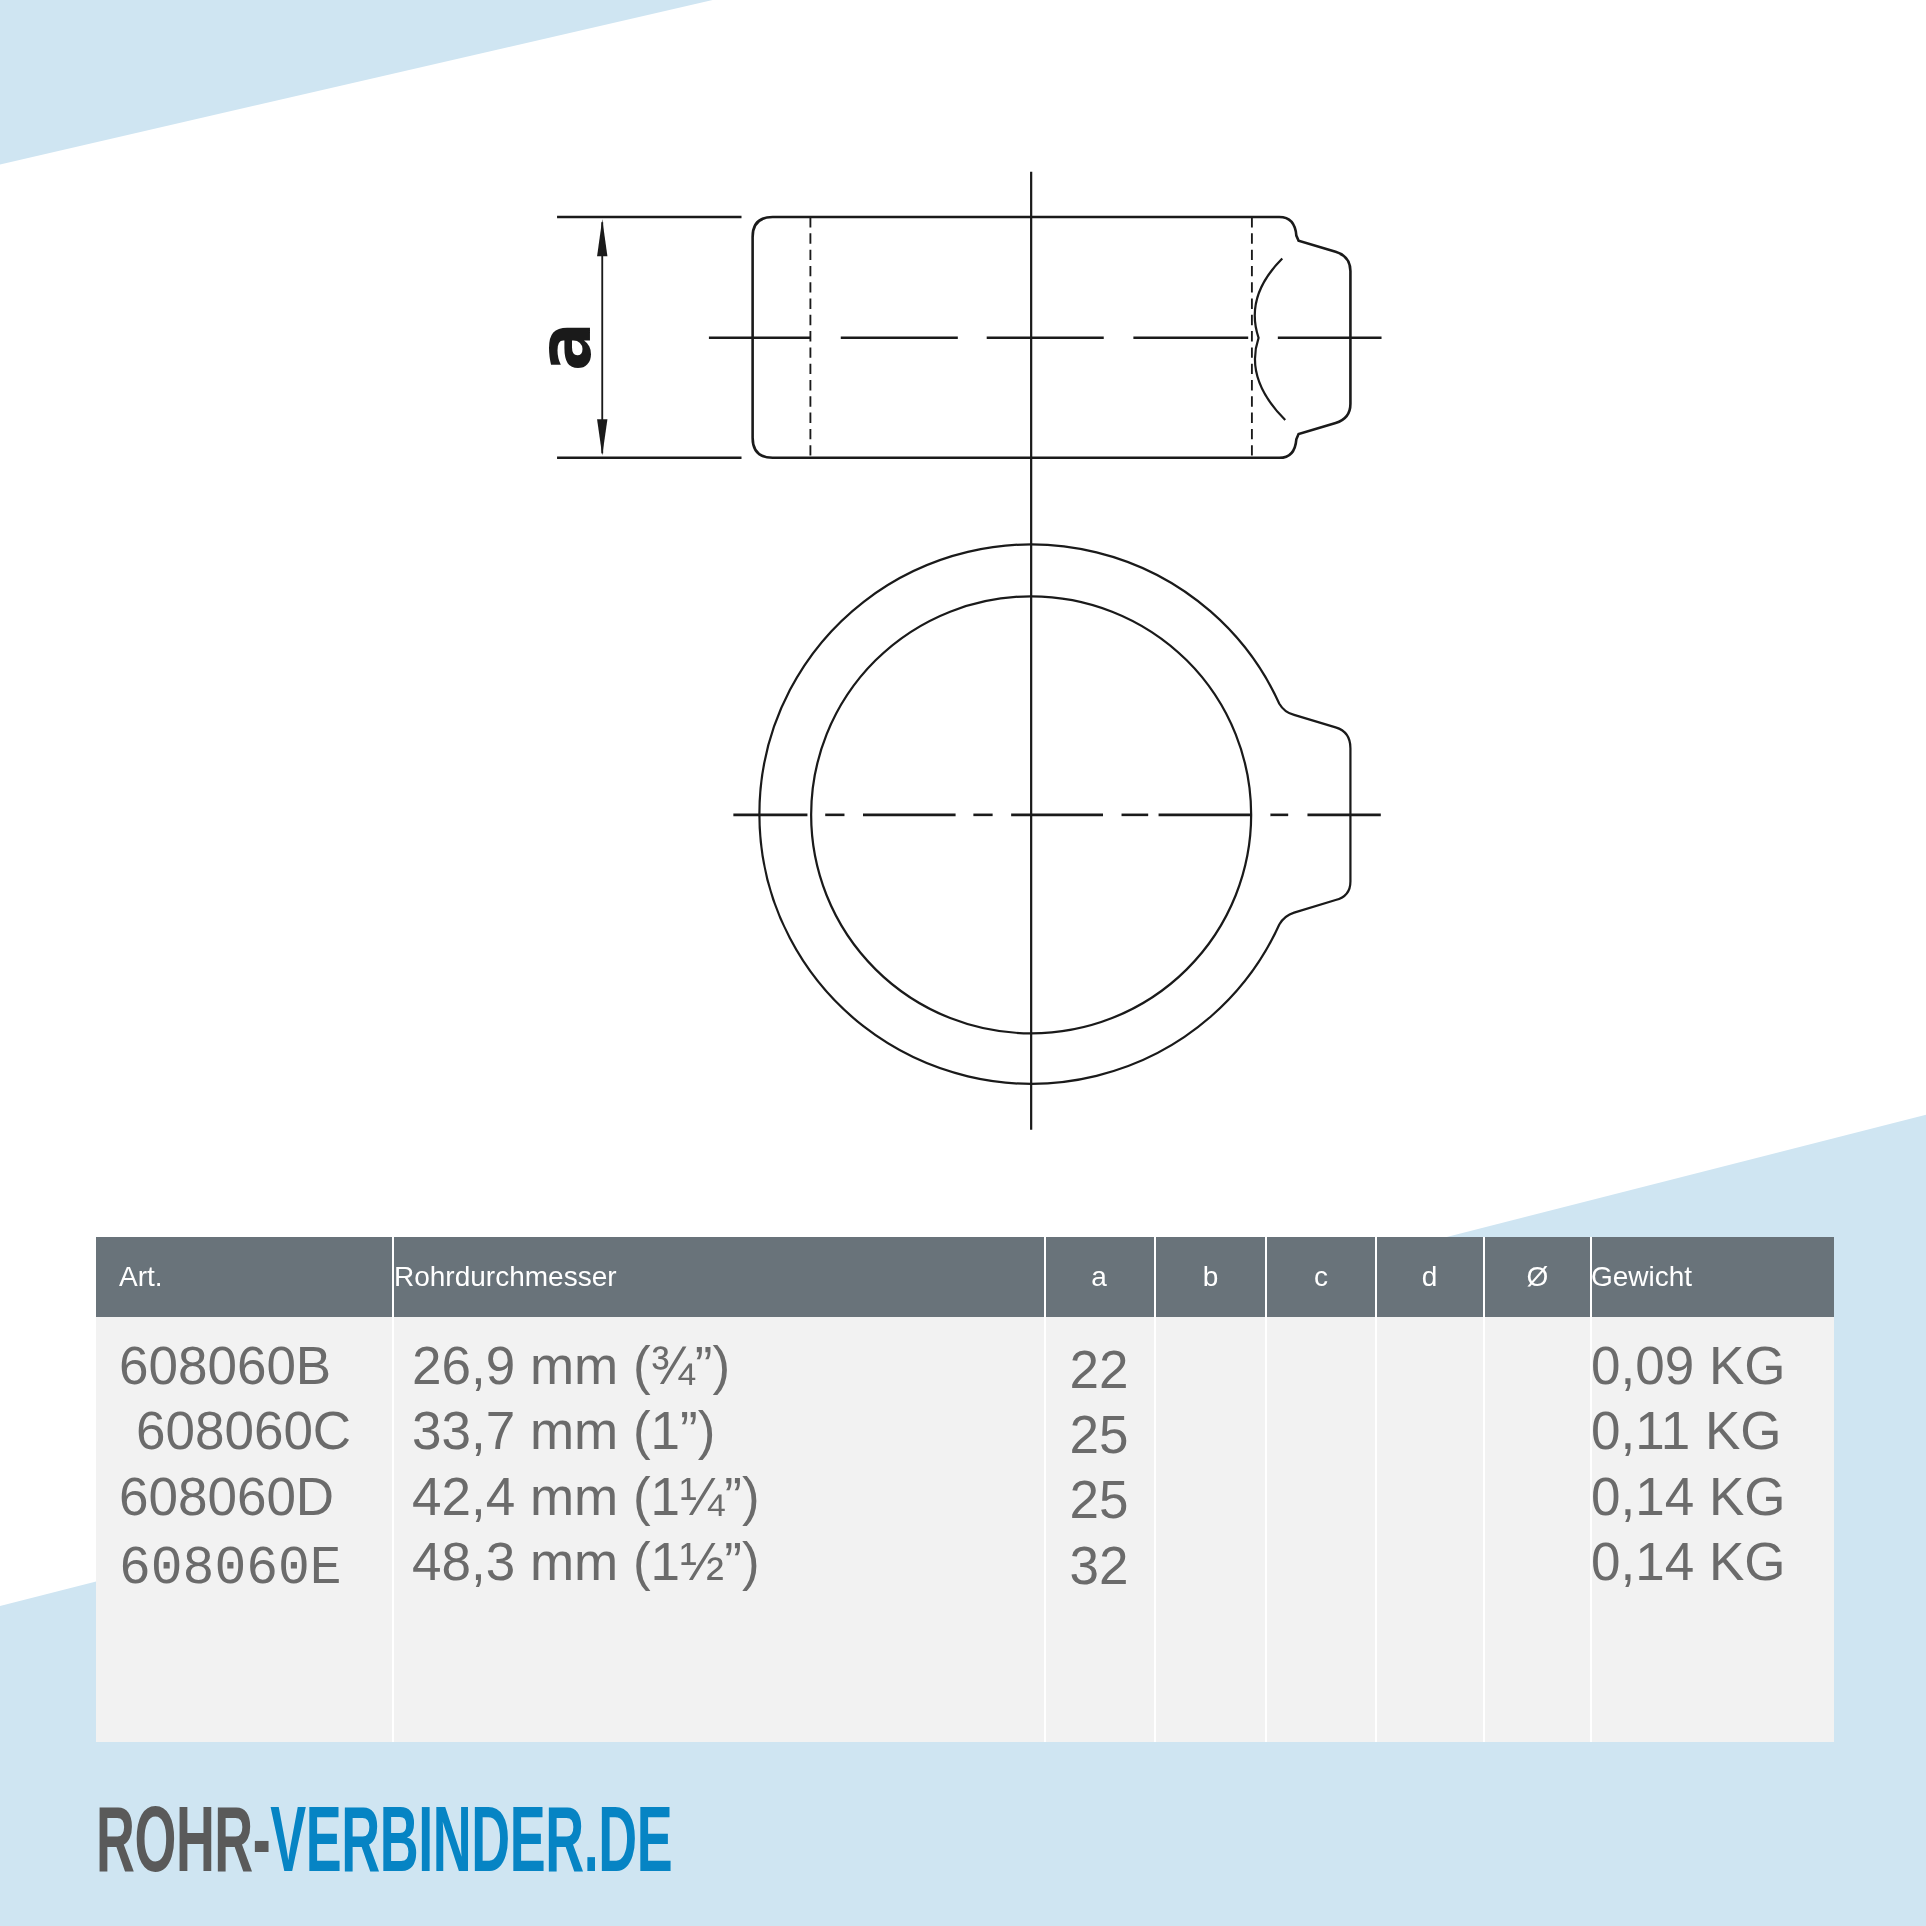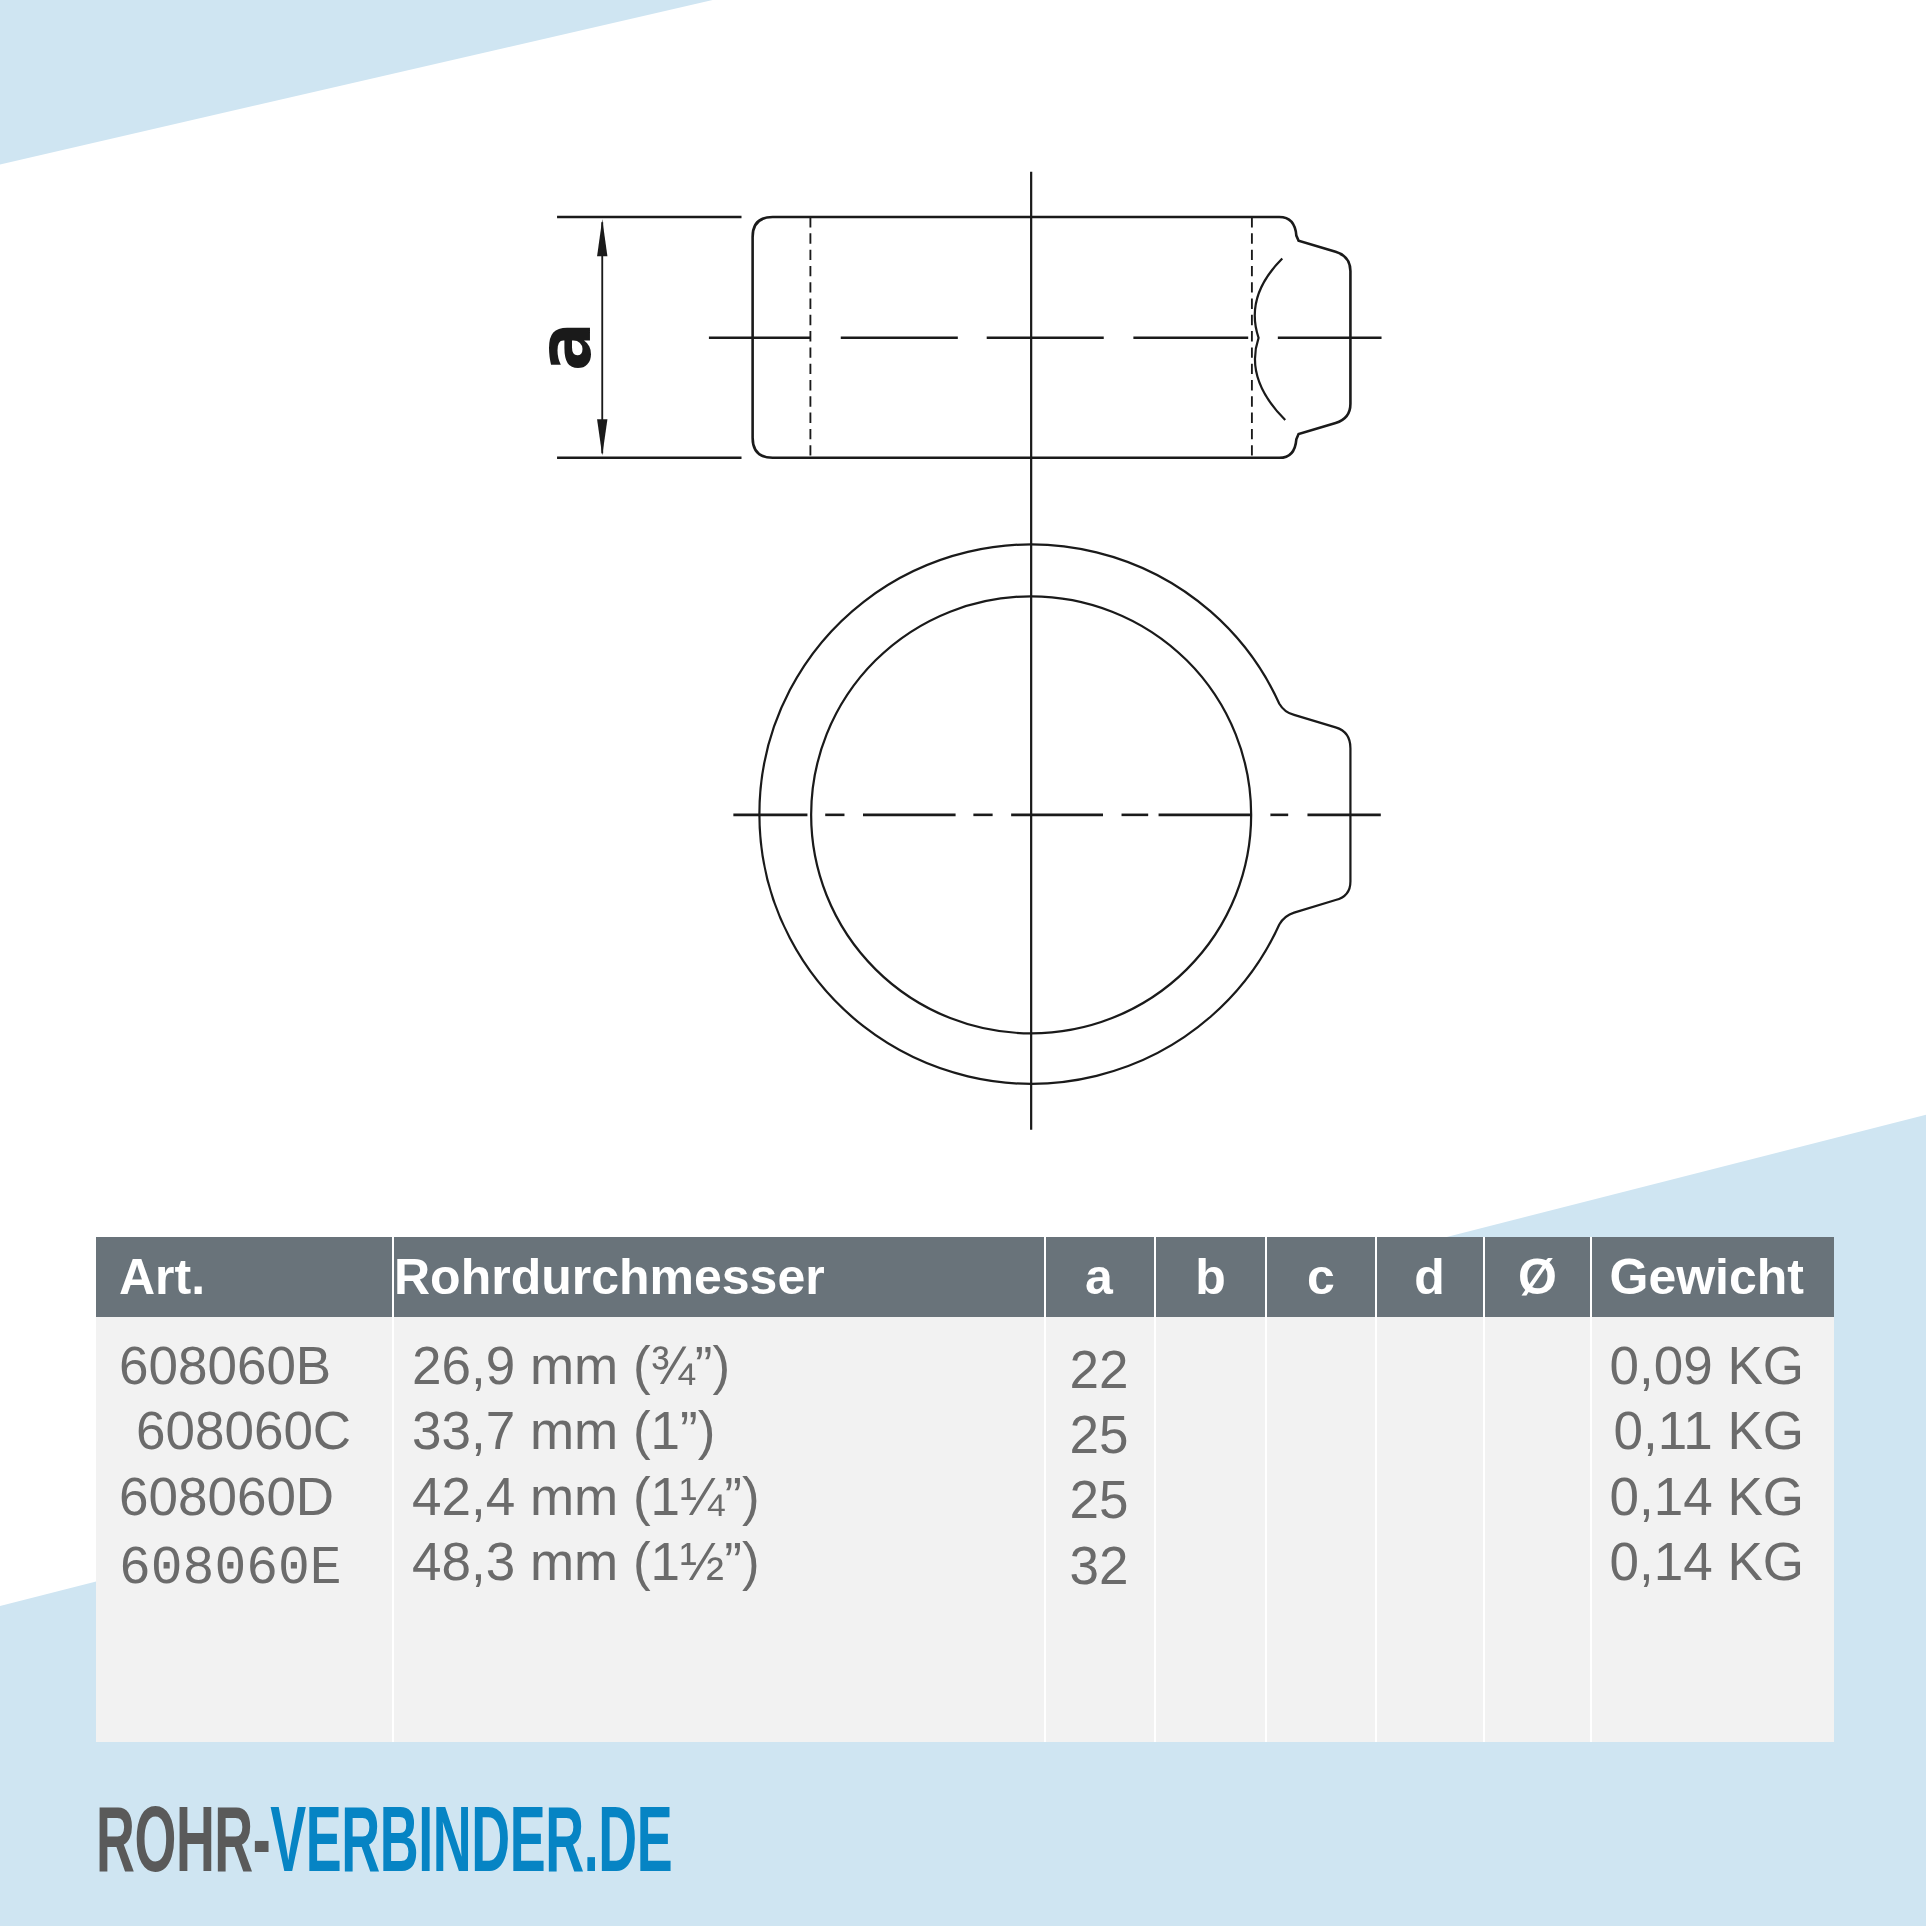--- a/index.html
+++ b/index.html
@@ -10,7 +10,7 @@
   .table { position: absolute; left: 96px; top: 1237px; width: 1738px; height: 505px; background: #f2f2f2; }
   .thead { position: absolute; left: 0; top: 0; width: 1738px; height: 80px; background: #69737a; }
   .col-sep { position: absolute; top: 0; width: 2.2px; height: 505px; background: #ffffff; }
-  .th { position: absolute; top: 0; height: 80px; line-height: 80px; color: #ffffff; font-weight: bold; font-size: 50px; white-space: nowrap; }
+  .th { position: absolute; top: 0; height: 80px; line-height: 80px; color: #ffffff; font-weight: normal; font-size: 28px; white-space: nowrap; }
   .td { position: absolute; color: #6b6b6b; font-size: 53px; line-height: 65px; white-space: nowrap; }
   .left { text-align: left; }
   .center { text-align: center; }

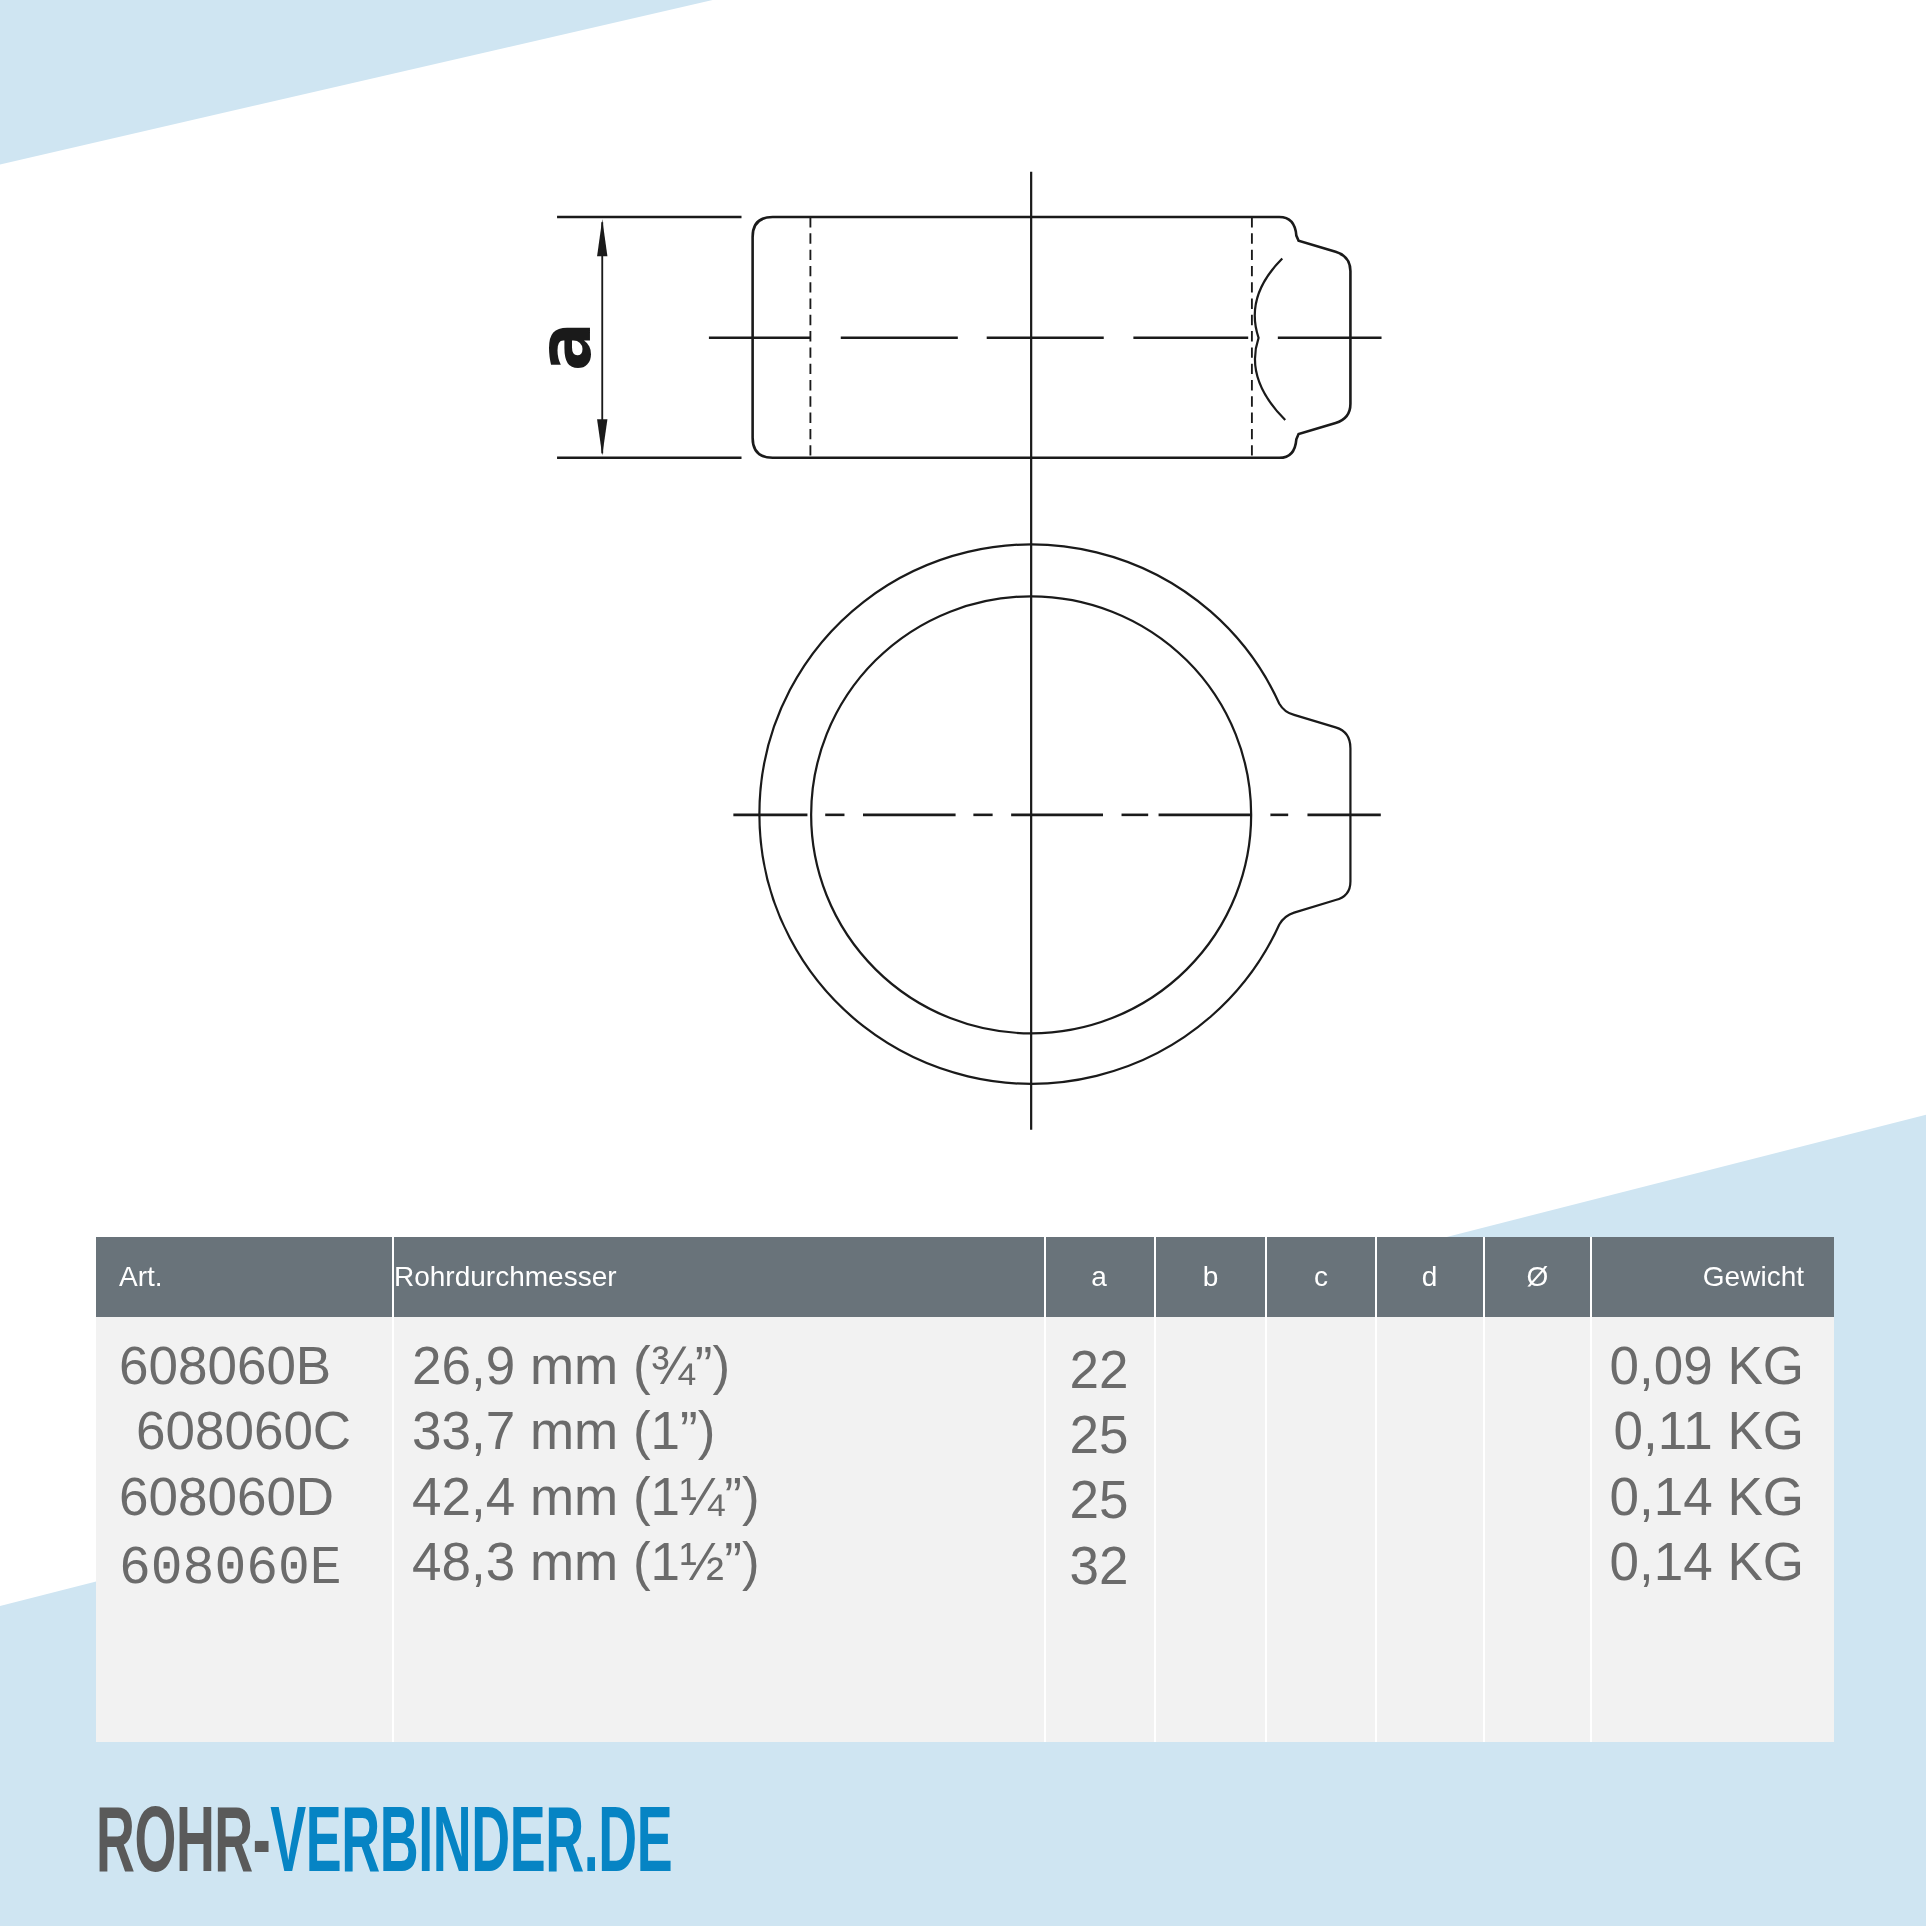--- a/index.html
+++ b/index.html
@@ -14,7 +14,7 @@
   .td { position: absolute; color: #6b6b6b; font-size: 53px; line-height: 65px; white-space: nowrap; }
   .left { text-align: left; }
   .center { text-align: center; }
-  .right { text-align: right; }
+  .right { }
   .logo { position: absolute; left: 96px; top: 1793px; height: 92px; white-space: nowrap; font-family: "Liberation Sans", sans-serif; font-weight: bold; font-size: 92px; line-height: 92px; transform-origin: 0 0; transform: scaleX(0.585); letter-spacing: -0.7px; }
   .logo .part1 { color: #5a5a5a; }
   .logo .part2 { color: #0684c4; }

